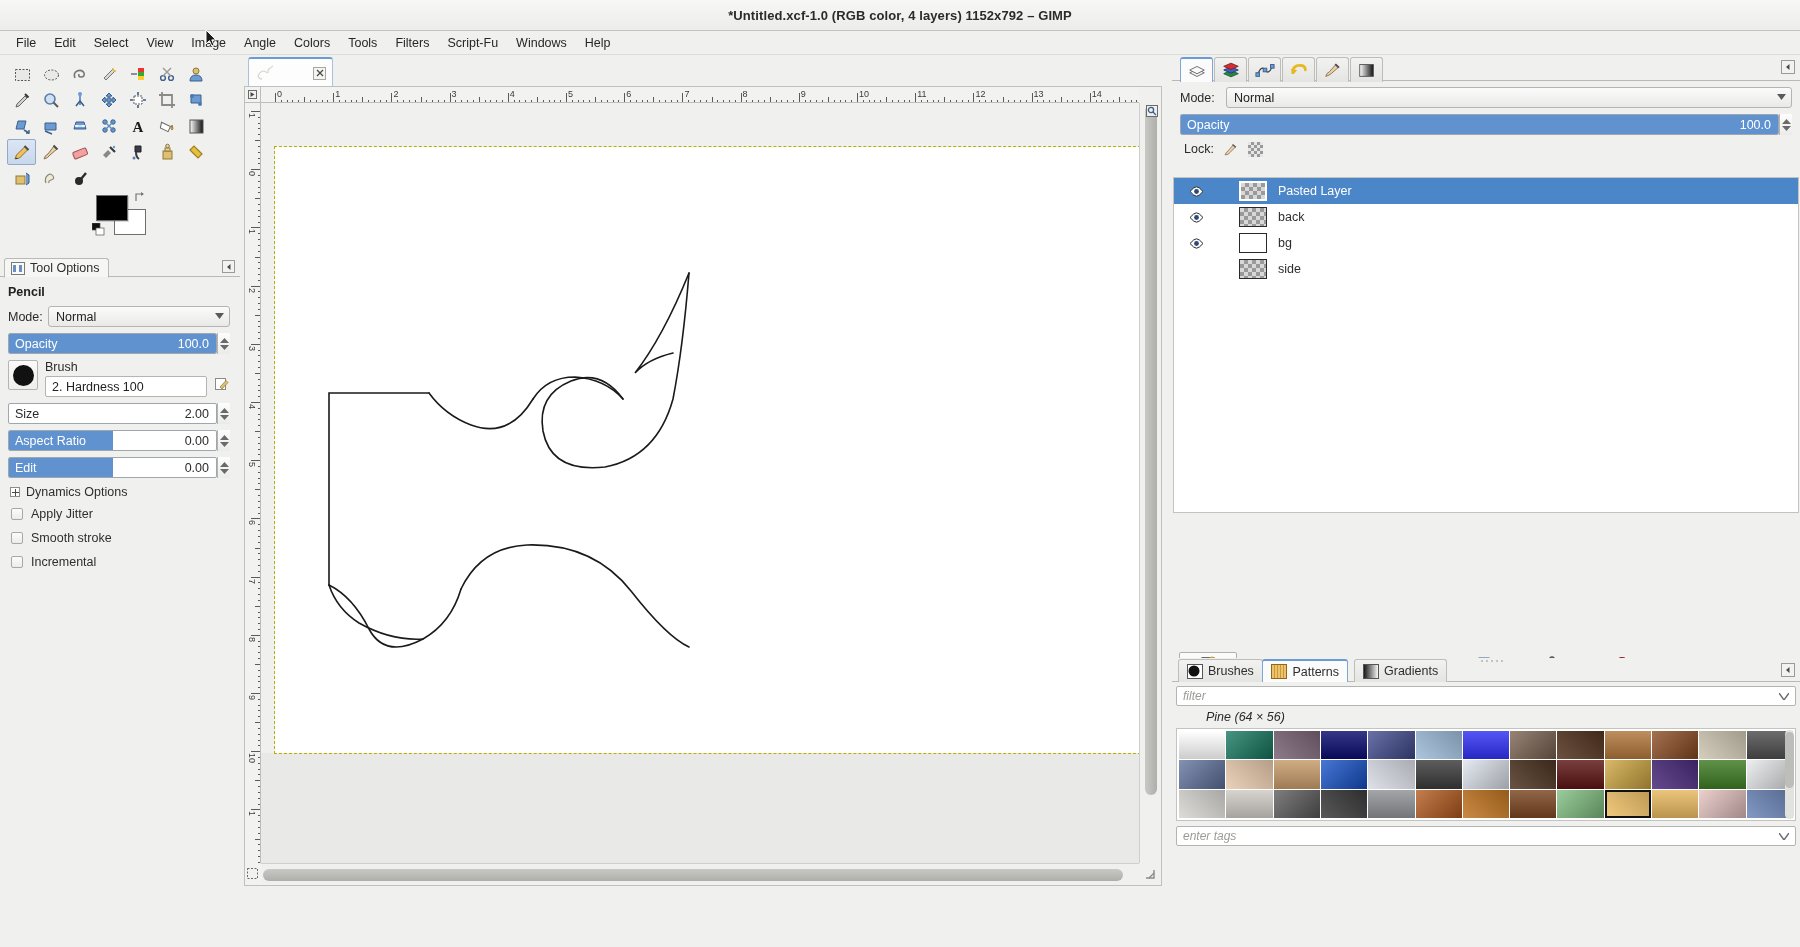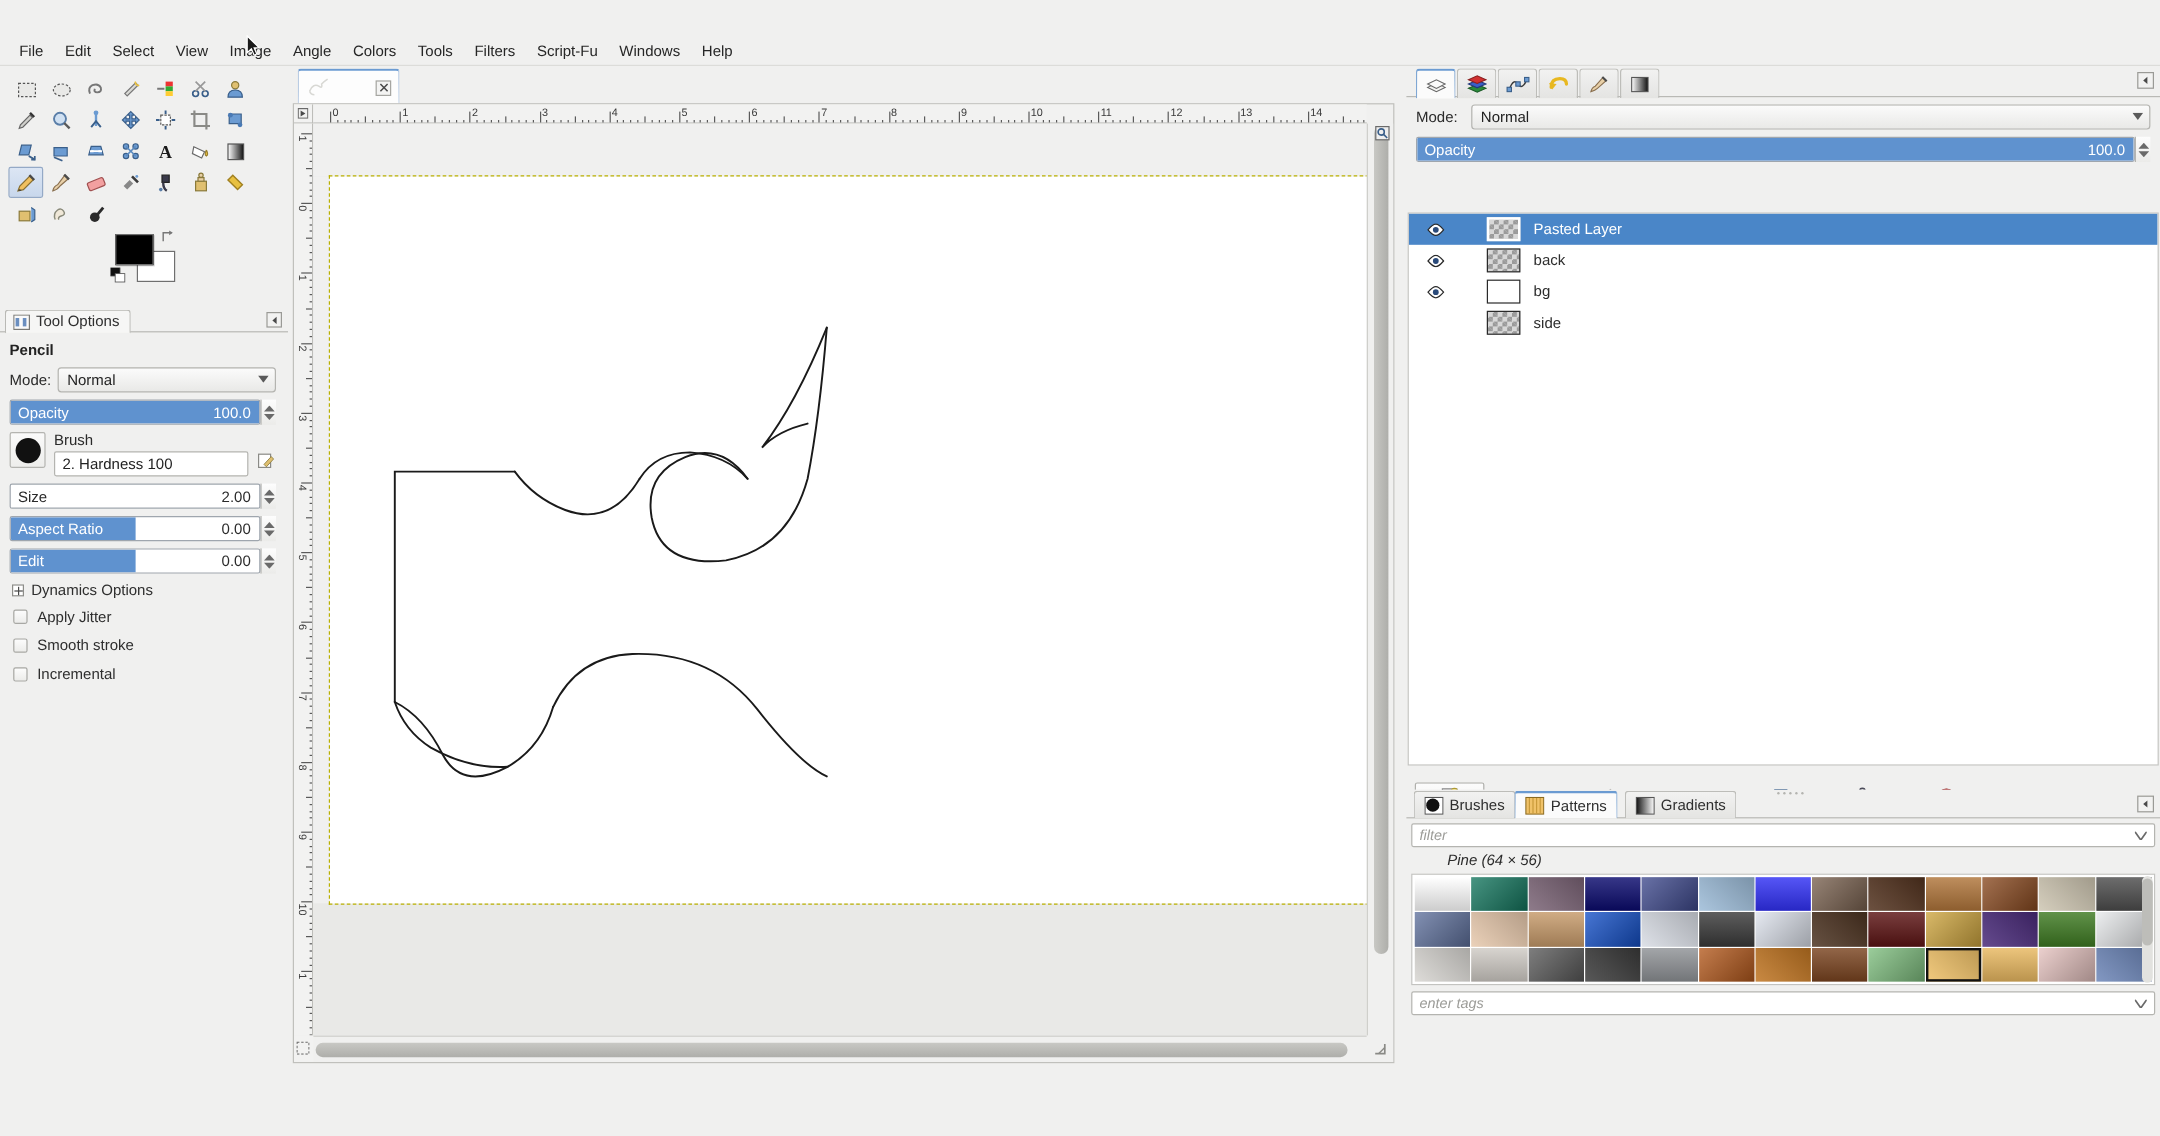--- a/index.html
+++ b/index.html
@@ -215,6 +215,9 @@
 
 <div id="app">
 
+  <div class="titlebar">
+    <span class="title">*Untitled.xcf-1.0 (RGB color, 4 layers) 1152x792 – GIMP</span>
+  </div>
 
   <div class="menubar" id="menubar">
       <div class="mi">File</div>

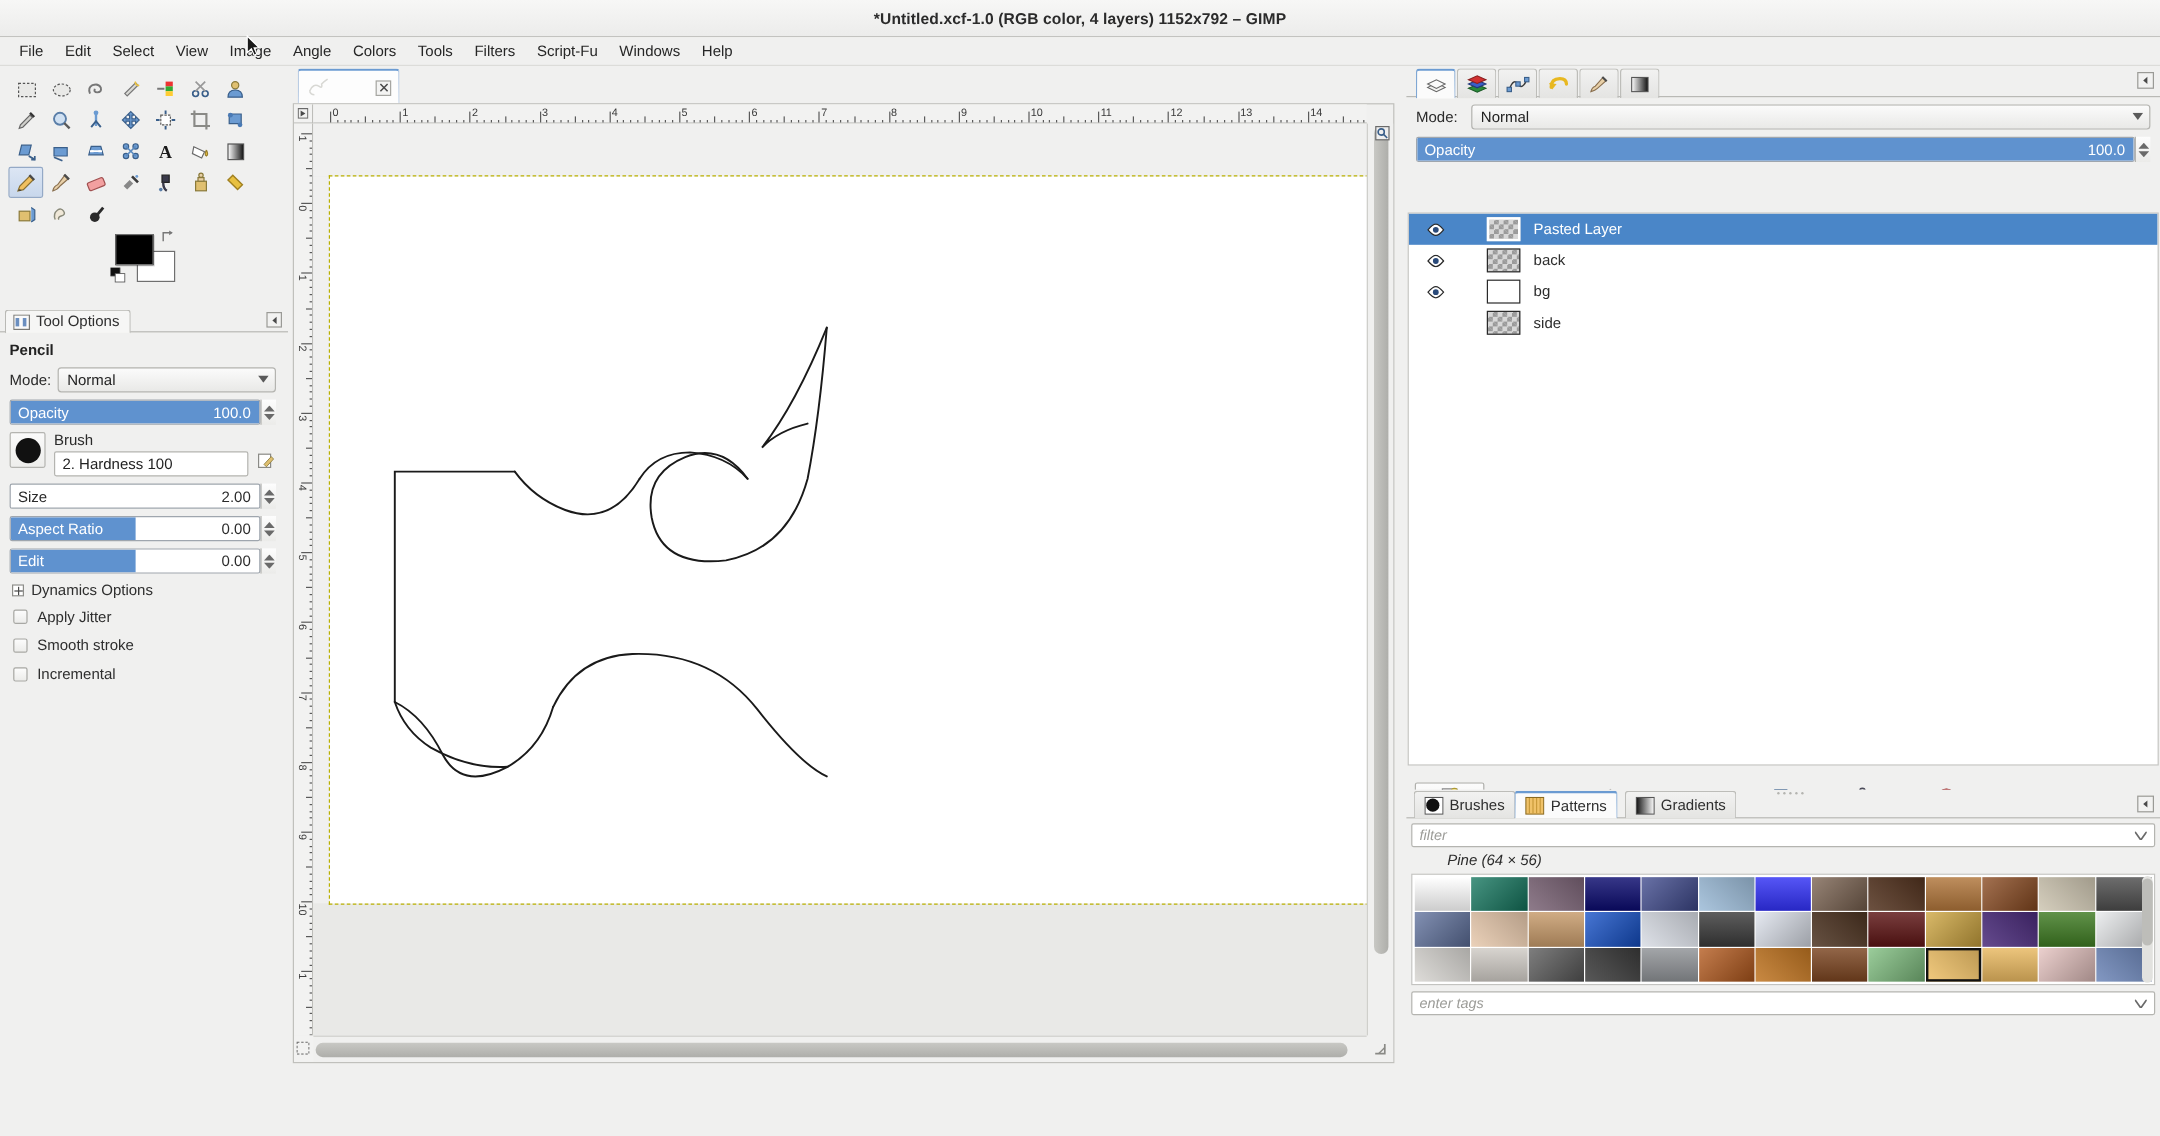--- a/index.html
+++ b/index.html
@@ -1058,6 +1058,16 @@
         </div>
       </div>
 
+      <div class="lock-row">
+        <span class="lbl">Lock:</span>
+        <span class="lock-chk">
+          <svg width="15" height="15" viewBox="0 0 15 15">
+            <path d="M2 13 Q3 10 5 9 L10 3 L12.5 5 L7 10.5 Q6 12.5 2 13 Z" fill="#e8d0a8" stroke="#8a7050" stroke-width=".8"></path>
+            <path d="M9.5 2.5 L12.8 5.2" stroke="#5a5a5a" stroke-width="1.4"></path>
+          </svg>
+        </span>
+        <span class="checkerbox"></span>
+      </div>
 
       <div class="layerlist" id="layerlist">
           <div class="layerrow sel">

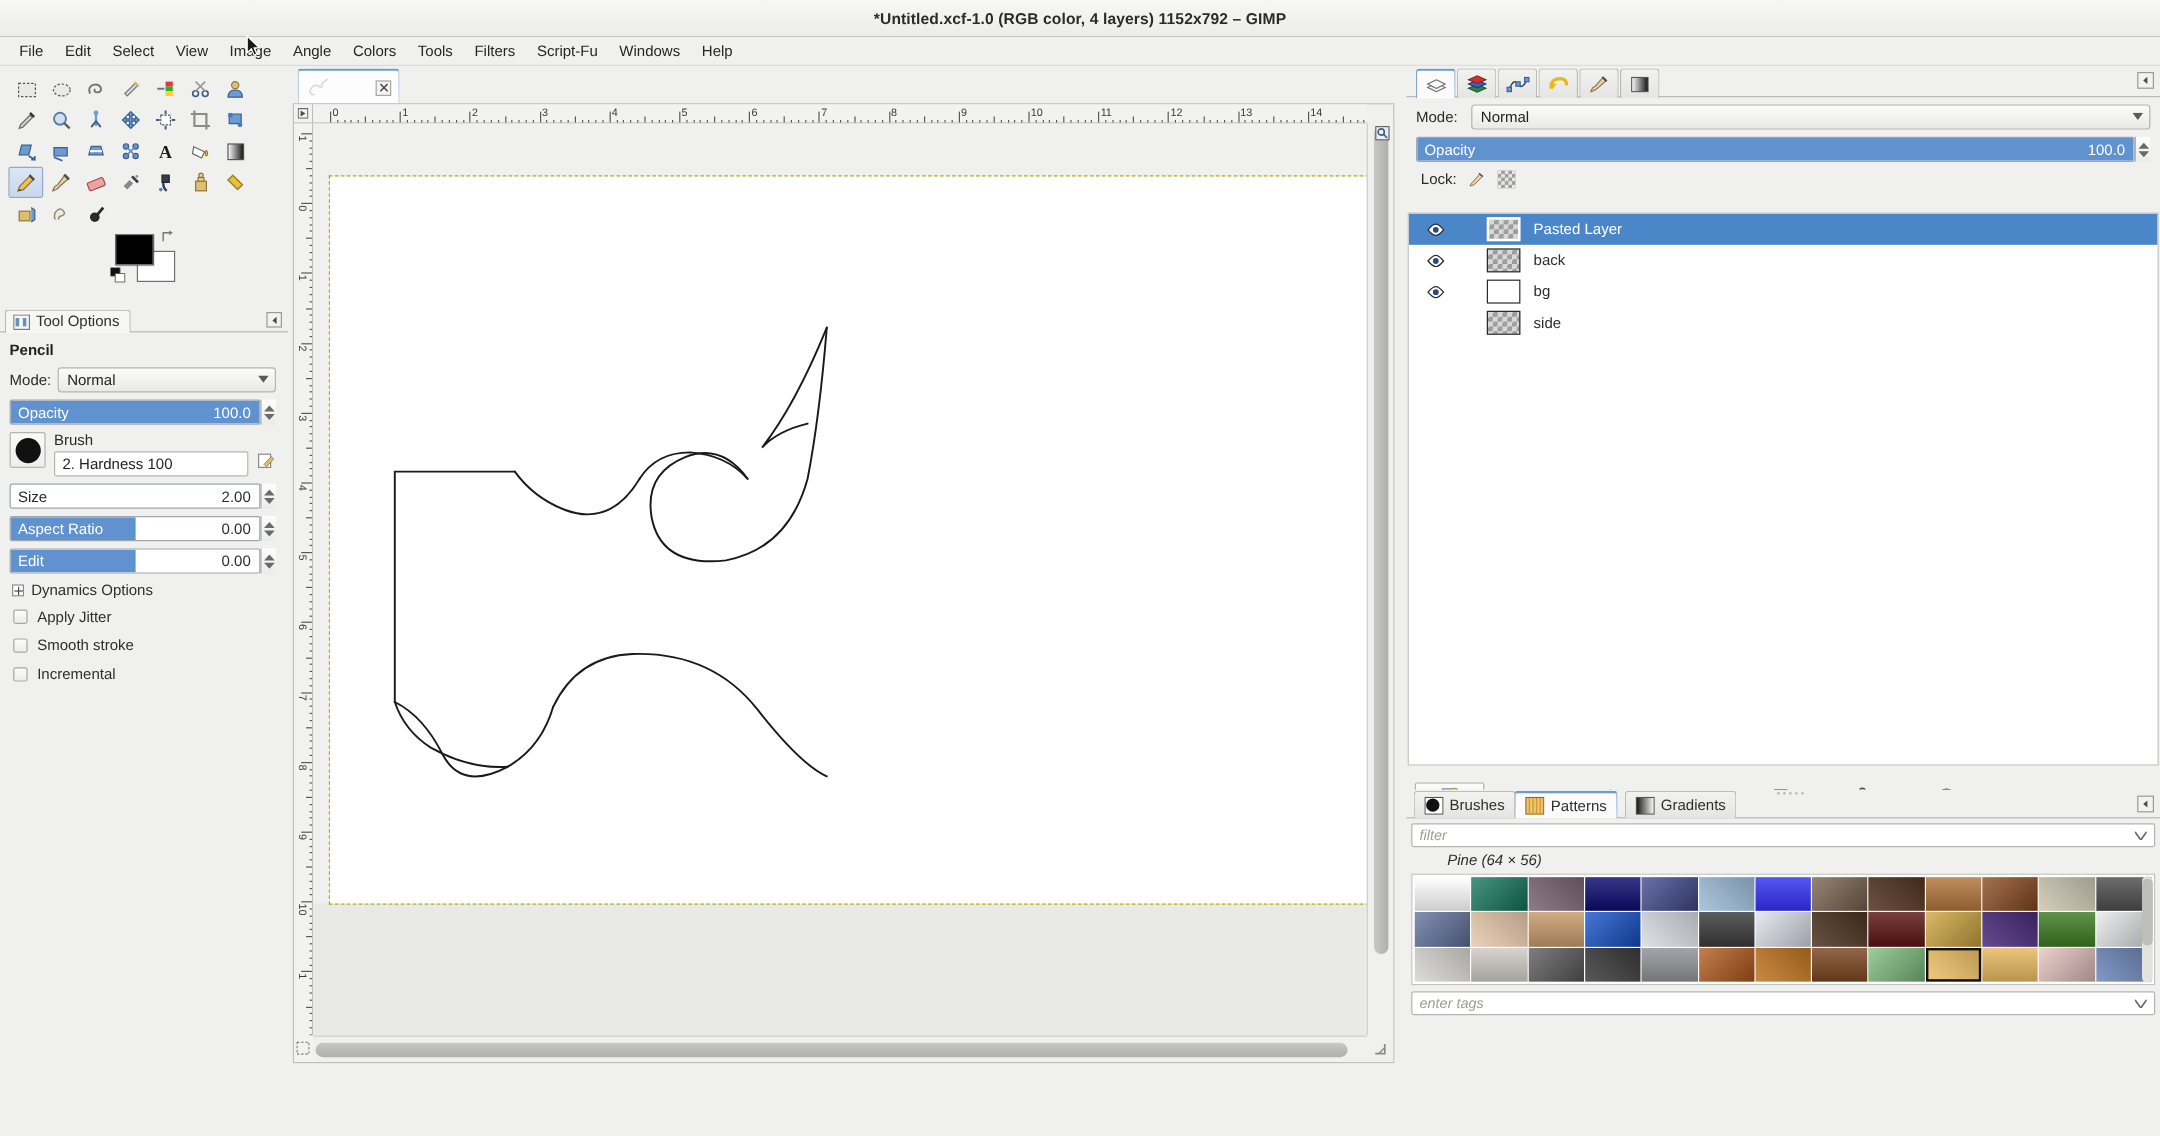--- a/index.html
+++ b/index.html
@@ -167,7 +167,7 @@
       linear-gradient(45deg,#999 25%,transparent 25%,transparent 75%,#999 75%);
     background-size:6px 6px; background-position:0 0,3px 3px; background-color:#e6e6e6; }
 
-  .layerlist { position:absolute; left:1px; top:96px; width:626px; height:461px; background:#fff; border:1px solid #c3c3c0; overflow:hidden; }
+  .layerlist { position:absolute; left:1px; top:96px; width:626px; height:336px; background:#fff; border:1px solid #c3c3c0; overflow:hidden; }
   .layerrow { display:flex; align-items:center; height:26px; padding-left:8px; gap:0px; }
   .layerrow.sel { background:#4a86c8; color:#fff; }
   .eye-cell { width:28px; display:flex; align-items:center; justify-content:center; flex:none; }

